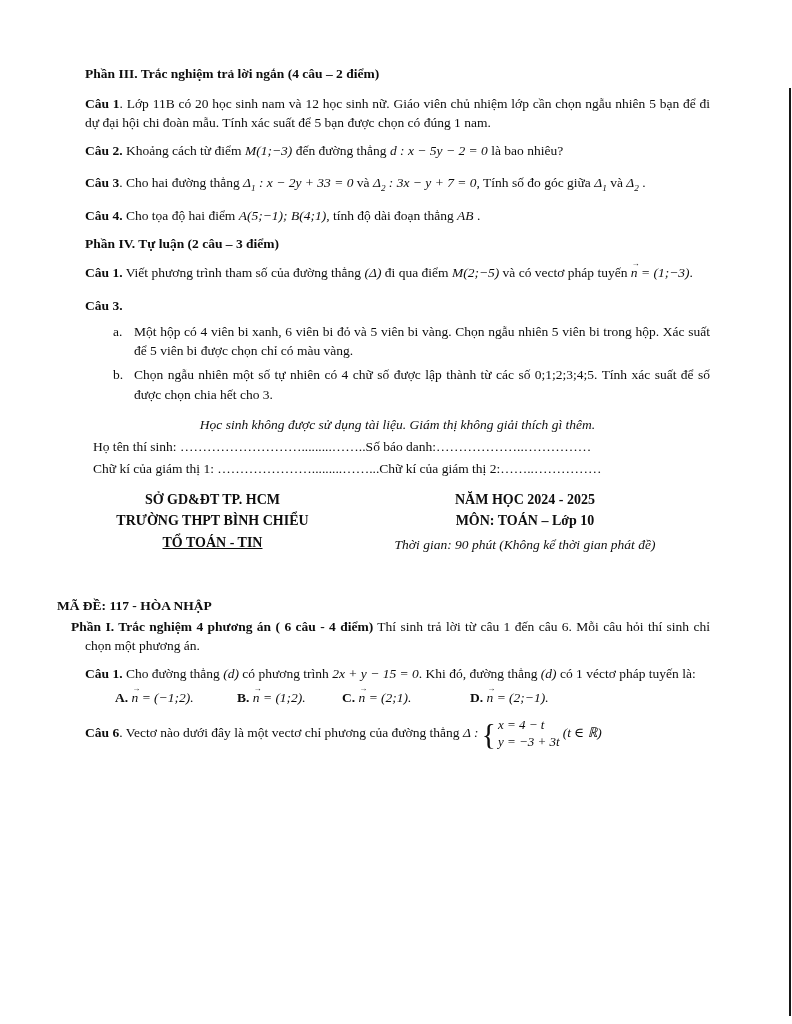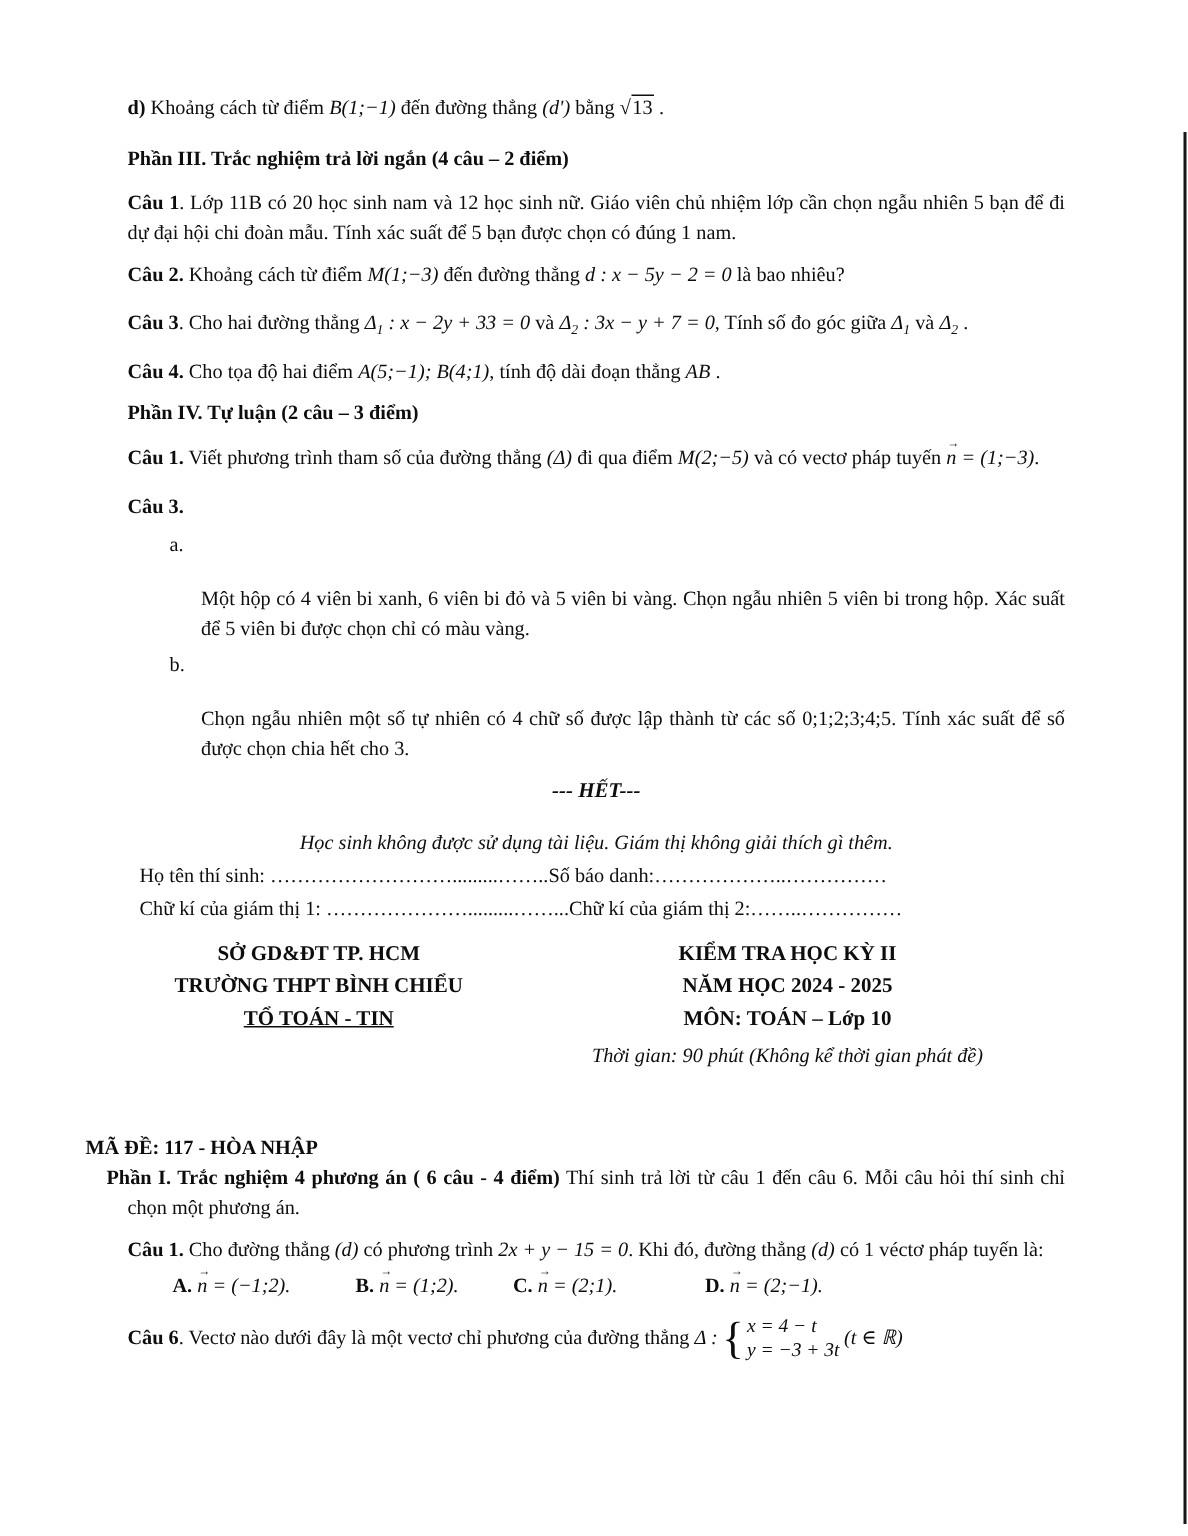--- a/index.html
+++ b/index.html
@@ -68,7 +68,6 @@
 
 <div class="page">
 
-  <p class="para mb14"><span class="b">d)</span><span> Khoảng cách từ điểm </span><span class="m">B(1;−1)</span><span> đến đường thẳng </span><span class="m">(d')</span><span> bằng </span><span>√</span><span class="sqrt-val">13</span><span> .</span></p>
 
   <p class="part-heading">Phần III. Trắc nghiệm trả lời ngắn (4 câu – 2 điểm)</p>
 

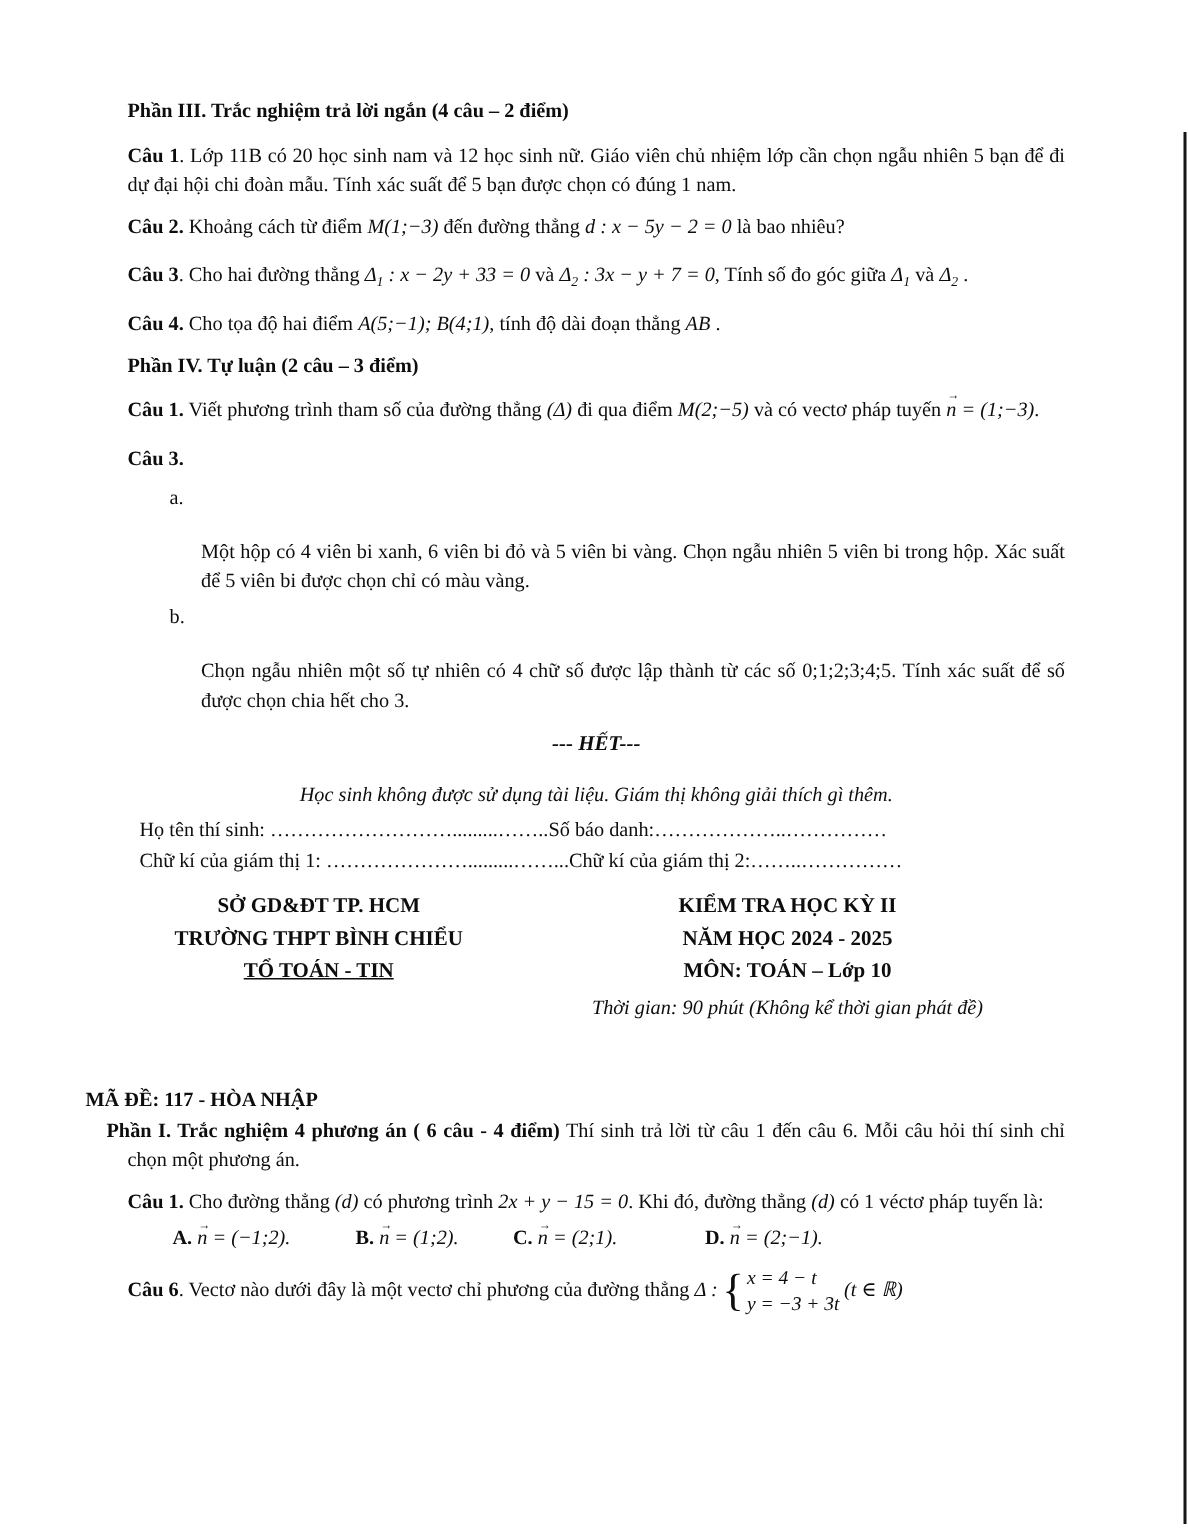--- a/index.html
+++ b/index.html
@@ -38,7 +38,7 @@
   .li { display: flex; margin: 0 0 4px; padding-left: 28px; line-height: 1.46; }
   .li-b { margin-bottom: 10px; }
   .li-marker { width: 21px; flex: none; }
-  .li-body { flex: 1; text-align: justify; margin-top: 36px; }
+  .li-body { flex: 1; text-align: justify; }
 
   .het { font-weight: bold; font-style: italic; text-align: center; font-size: 14px; margin: 8px 0 13px; }
   .notice { font-weight: normal; font-style: italic; text-align: center; margin: 0 0 3px; }

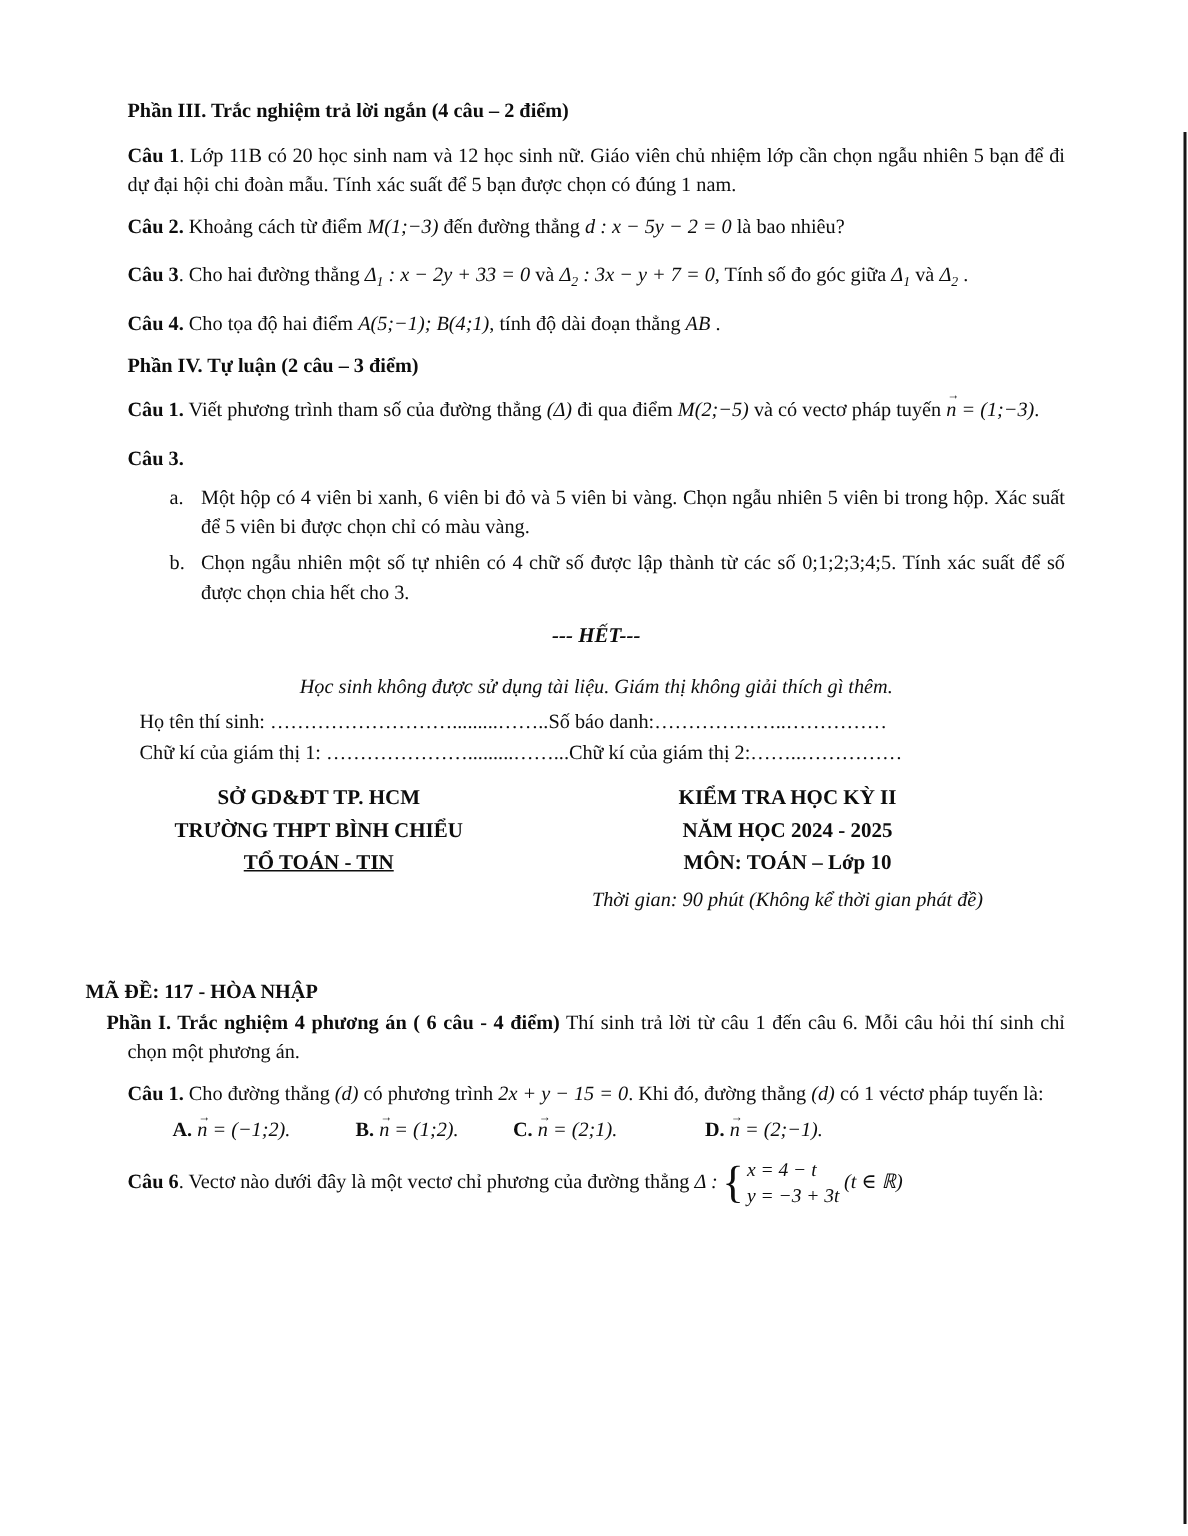--- a/index.html
+++ b/index.html
@@ -95,7 +95,6 @@
     <span class="li-body">Chọn ngẫu nhiên một số tự nhiên có 4 chữ số được lập thành từ các số 0;1;2;3;4;5. Tính xác suất để số được chọn chia hết cho 3.</span>
   </div>
 
-  <p class="het">--- HẾT---</p>
 
   <p class="notice">Học sinh không được sử dụng tài liệu. Giám thị không giải thích gì thêm.</p>
 

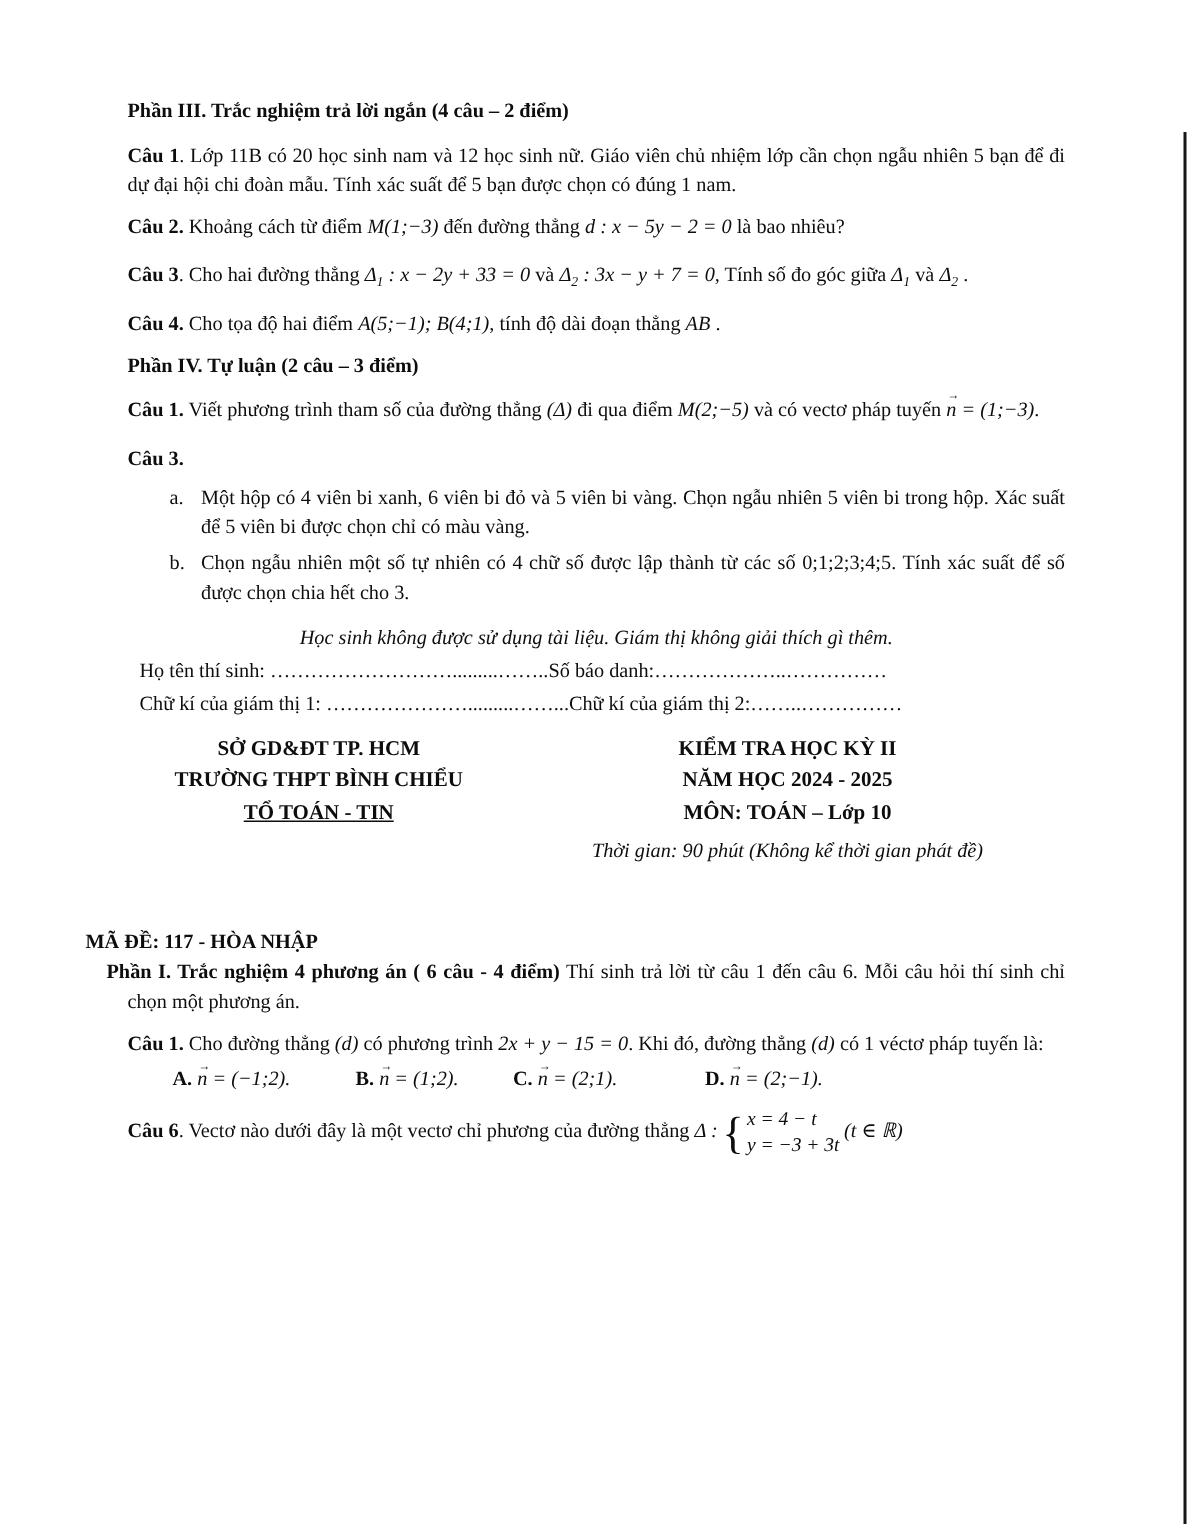--- a/index.html
+++ b/index.html
@@ -108,7 +108,6 @@
       <div class="underline">TỔ TOÁN - TIN</div>
     </div>
     <div class="head-right">
-      <div>KIỂM TRA HỌC KỲ II</div>
       <div>NĂM HỌC 2024 - 2025</div>
       <div>MÔN: TOÁN – Lớp 10</div>
       <div class="head-time">Thời gian: 90 phút (Không kể thời gian phát đề)</div>

